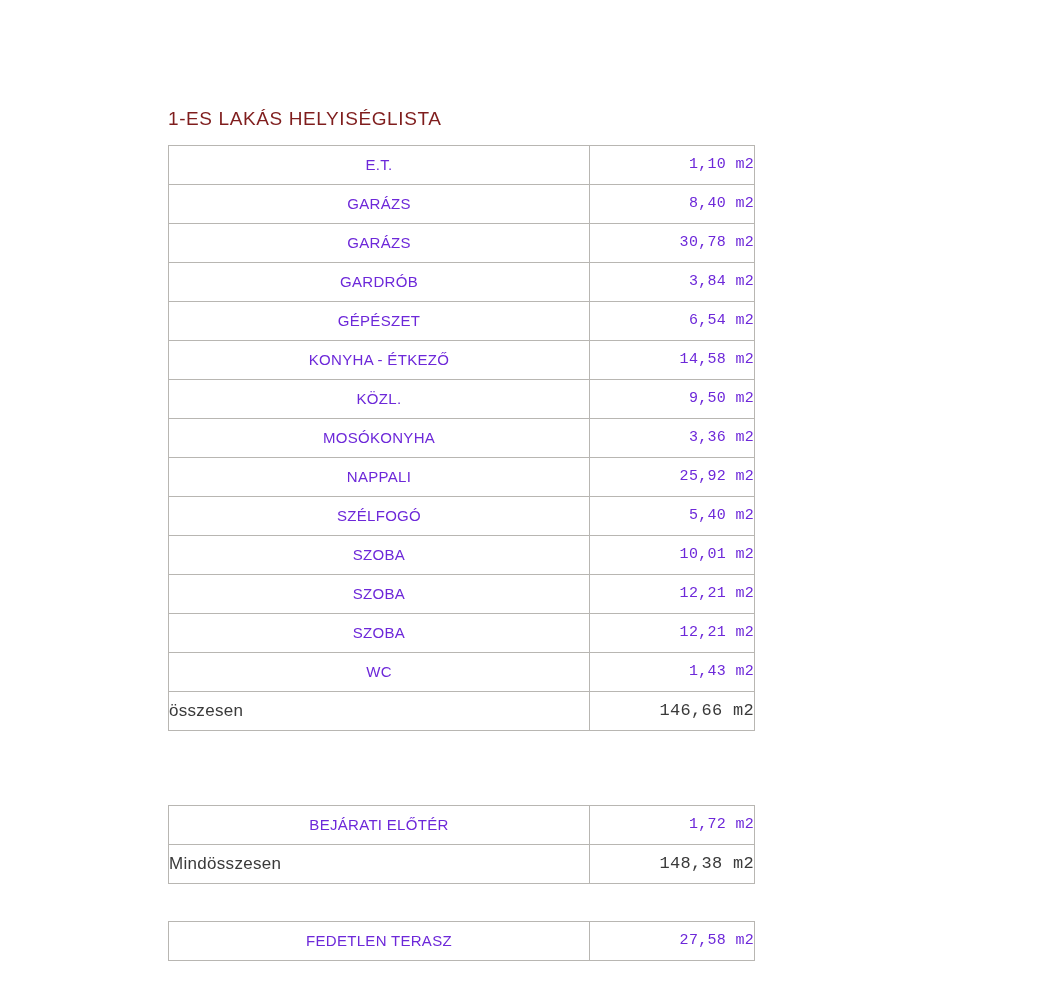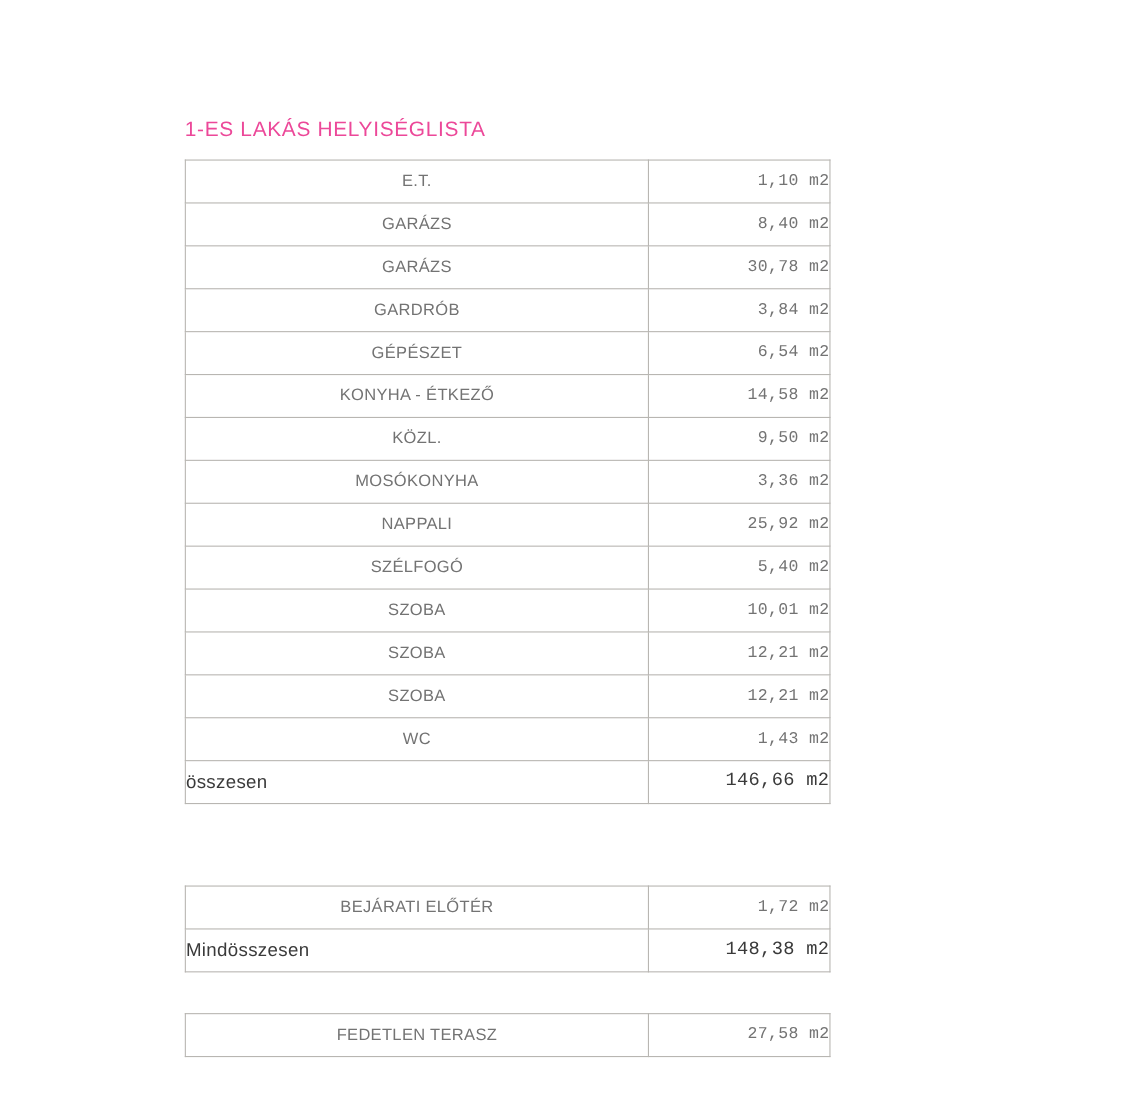--- a/index.html
+++ b/index.html
@@ -31,7 +31,7 @@
     top: 108px;
     font-size: 19px;
     letter-spacing: 0.6px;
-    color: #ec4899;
+    color: #7f1d1d;
     font-weight: 400;
     white-space: nowrap;
   }

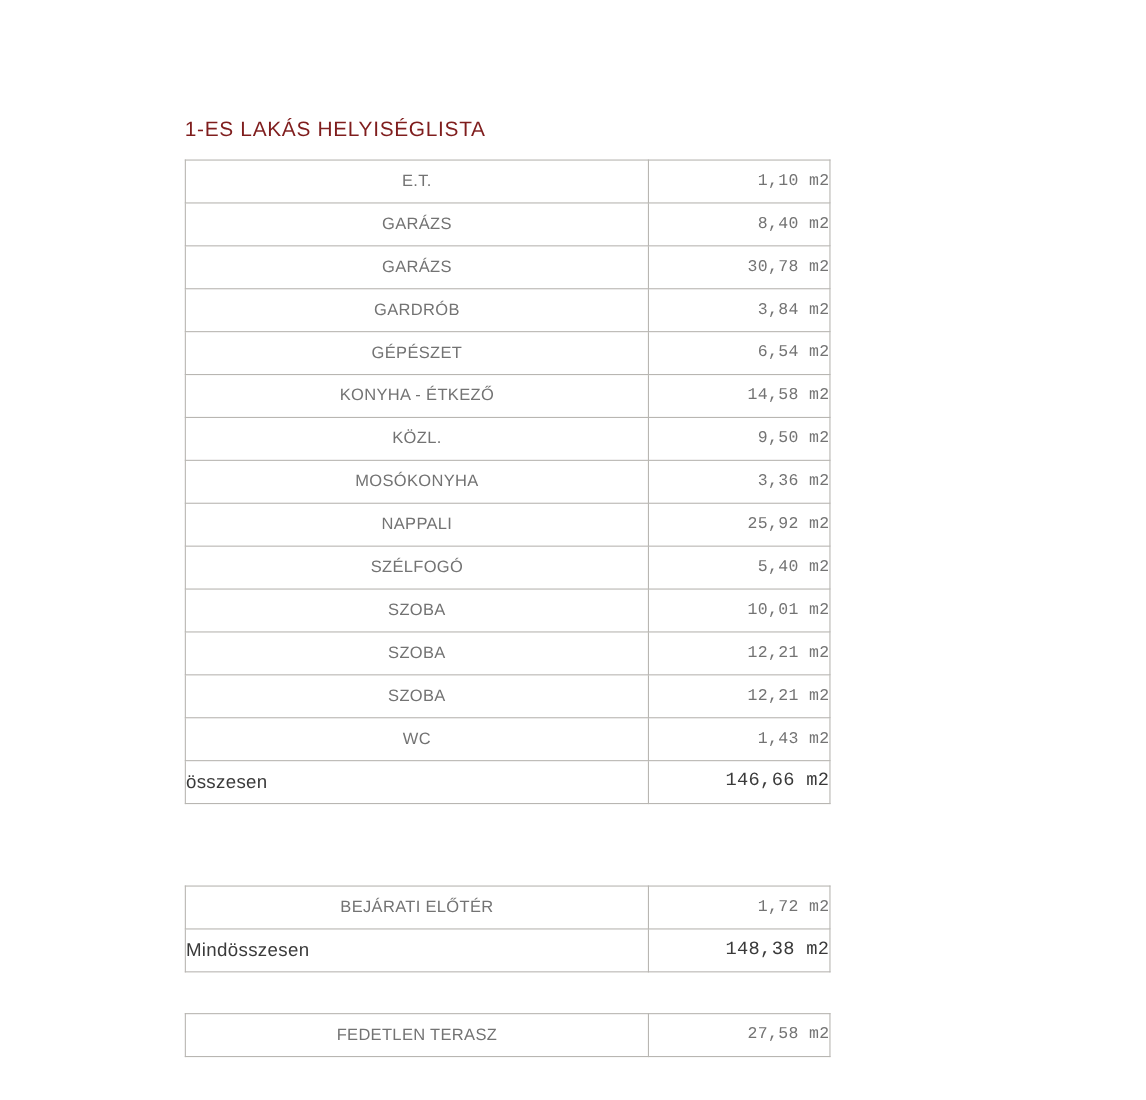--- a/index.html
+++ b/index.html
@@ -54,7 +54,7 @@
     height: 38px;
     padding: 0;
     font-size: 15px;
-    color: #737373;
+    color: #6d28d9;
     letter-spacing: 0.3px;
     vertical-align: middle;
   }

